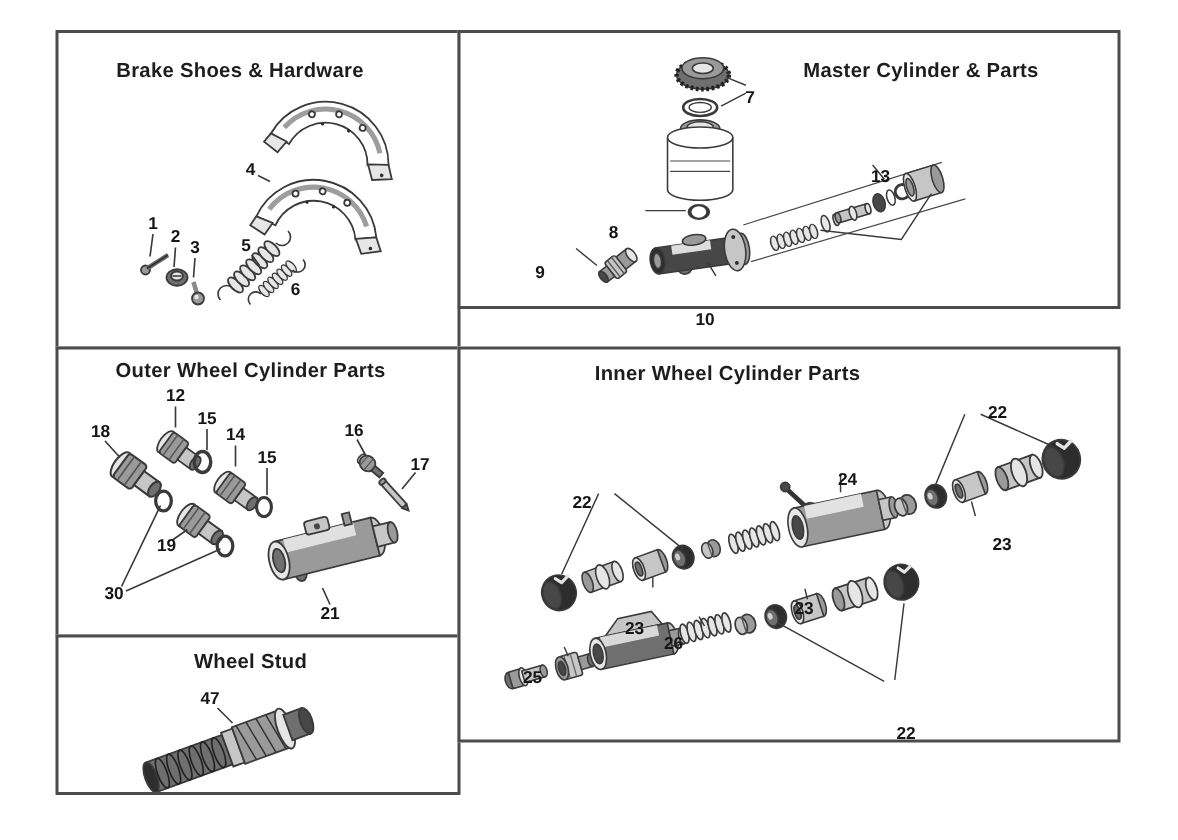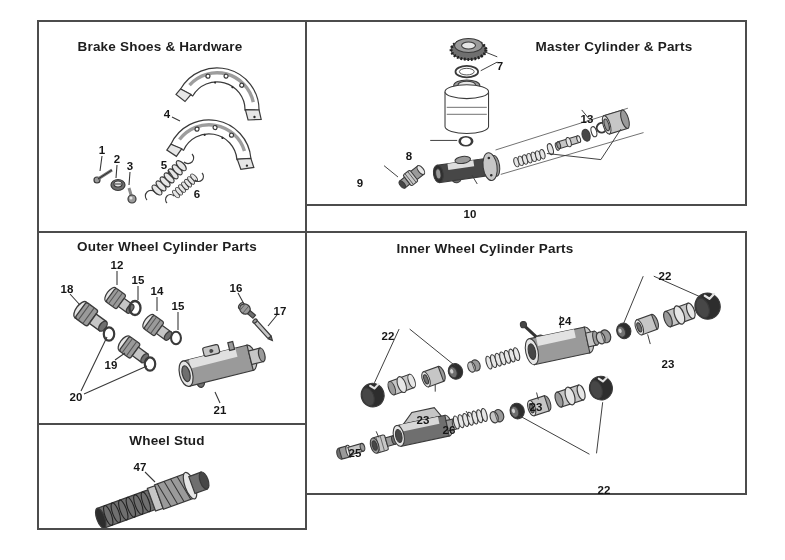--- a/index.html
+++ b/index.html
@@ -272,7 +272,7 @@
     <span class="callout" style="left:241px;top:78px">17</span>
     <span class="callout" style="left:28px;top:56px">18</span>
     <span class="callout" style="left:72px;top:132px">19</span>
-    <span class="callout" style="left:37px;top:164px">20</span>
+    <span class="callout" style="left:37px;top:164px">30</span>
     <span class="callout" style="left:181px;top:177px">21</span>
   </section>
 

